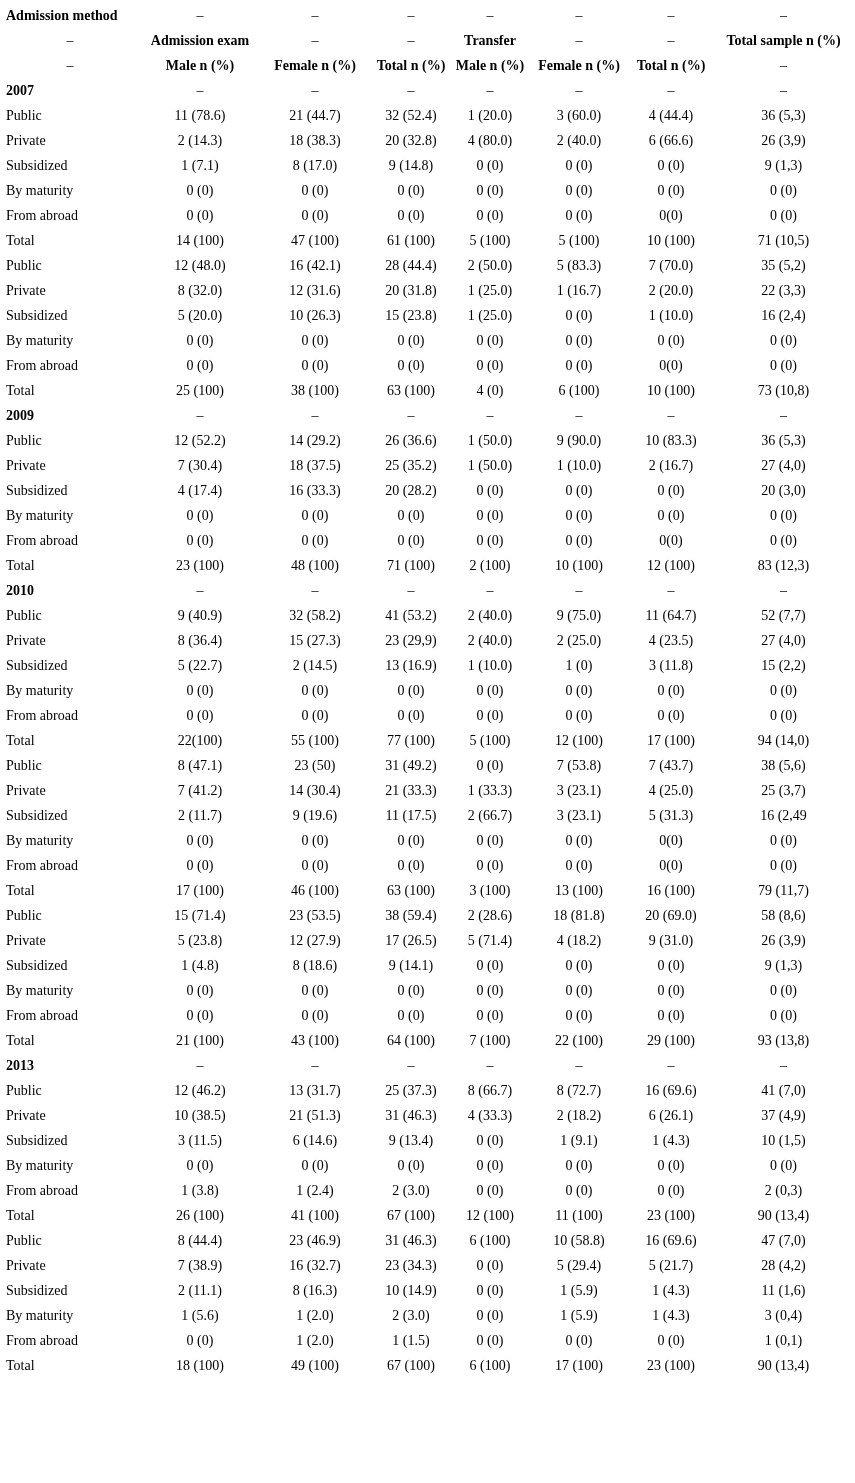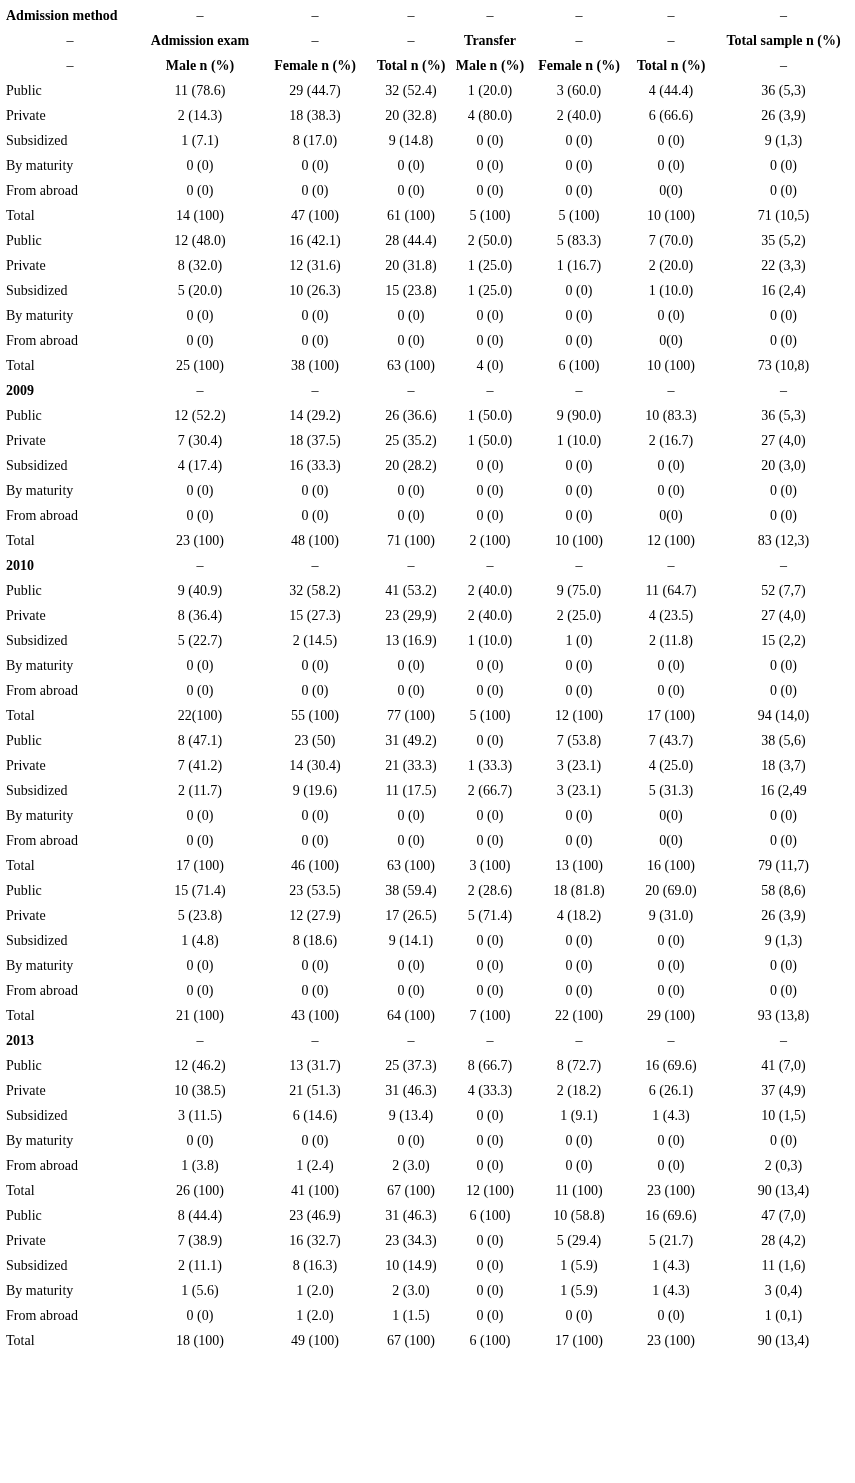--- a/index.html
+++ b/index.html
@@ -95,6 +95,16 @@
           <td>–</td>
         </tr>
         <tr>
+          <td class="bold left">2007</td>
+          <td>–</td>
+          <td>–</td>
+          <td>–</td>
+          <td>–</td>
+          <td>–</td>
+          <td>–</td>
+          <td>–</td>
+        </tr>
+        <tr>
           <td class="left">Public</td>
           <td>11 (78.6)</td>
           <td>29 (44.7)</td>

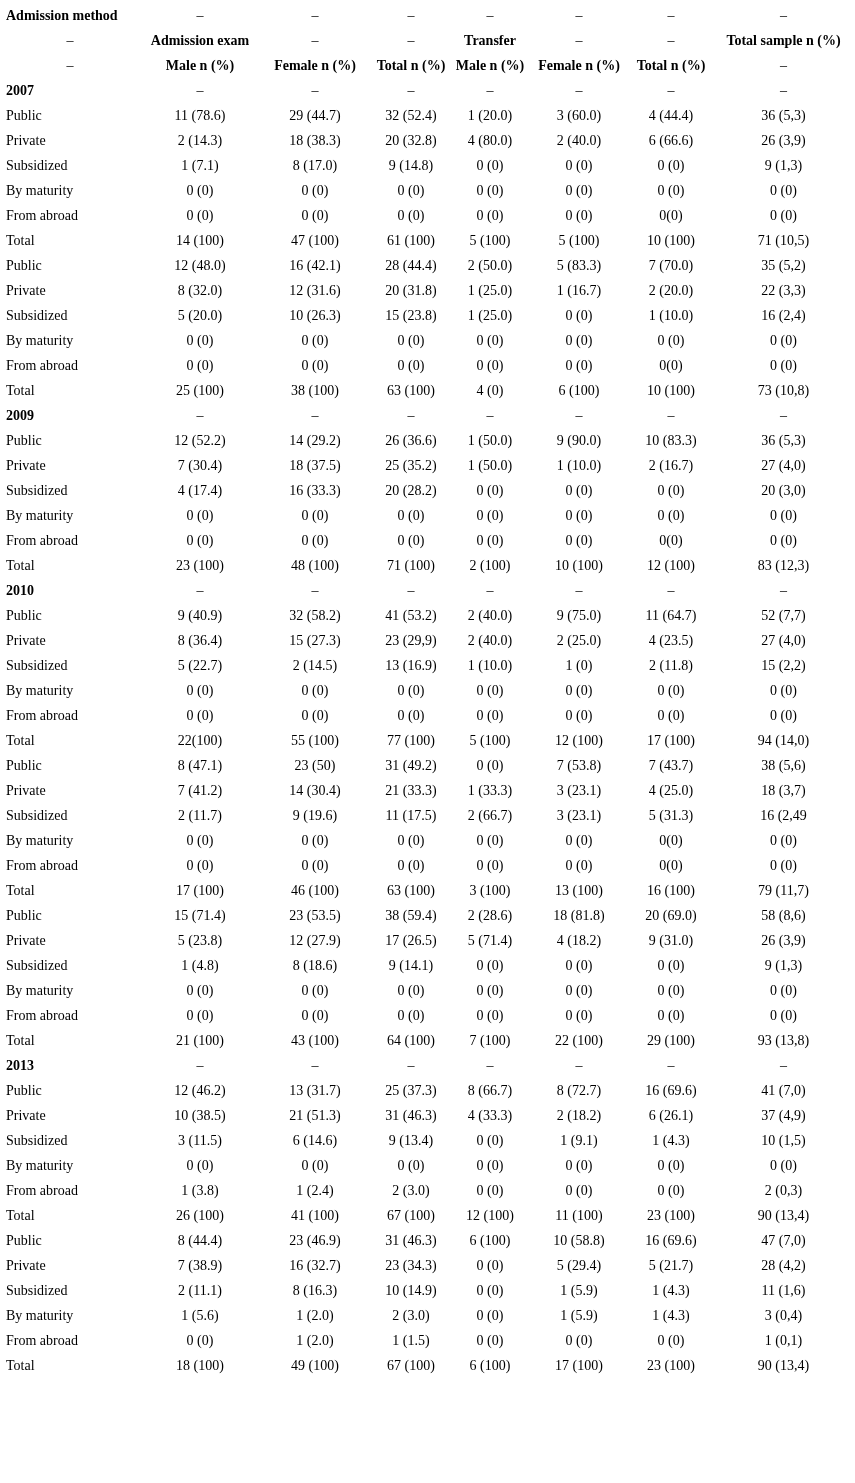--- a/index.html
+++ b/index.html
@@ -107,7 +107,7 @@
         <tr>
           <td class="left">Public</td>
           <td>11 (78.6)</td>
-          <td>29 (44.7)</td>
+          <td>21 (44.7)</td>
           <td>32 (52.4)</td>
           <td>1 (20.0)</td>
           <td>3 (60.0)</td>

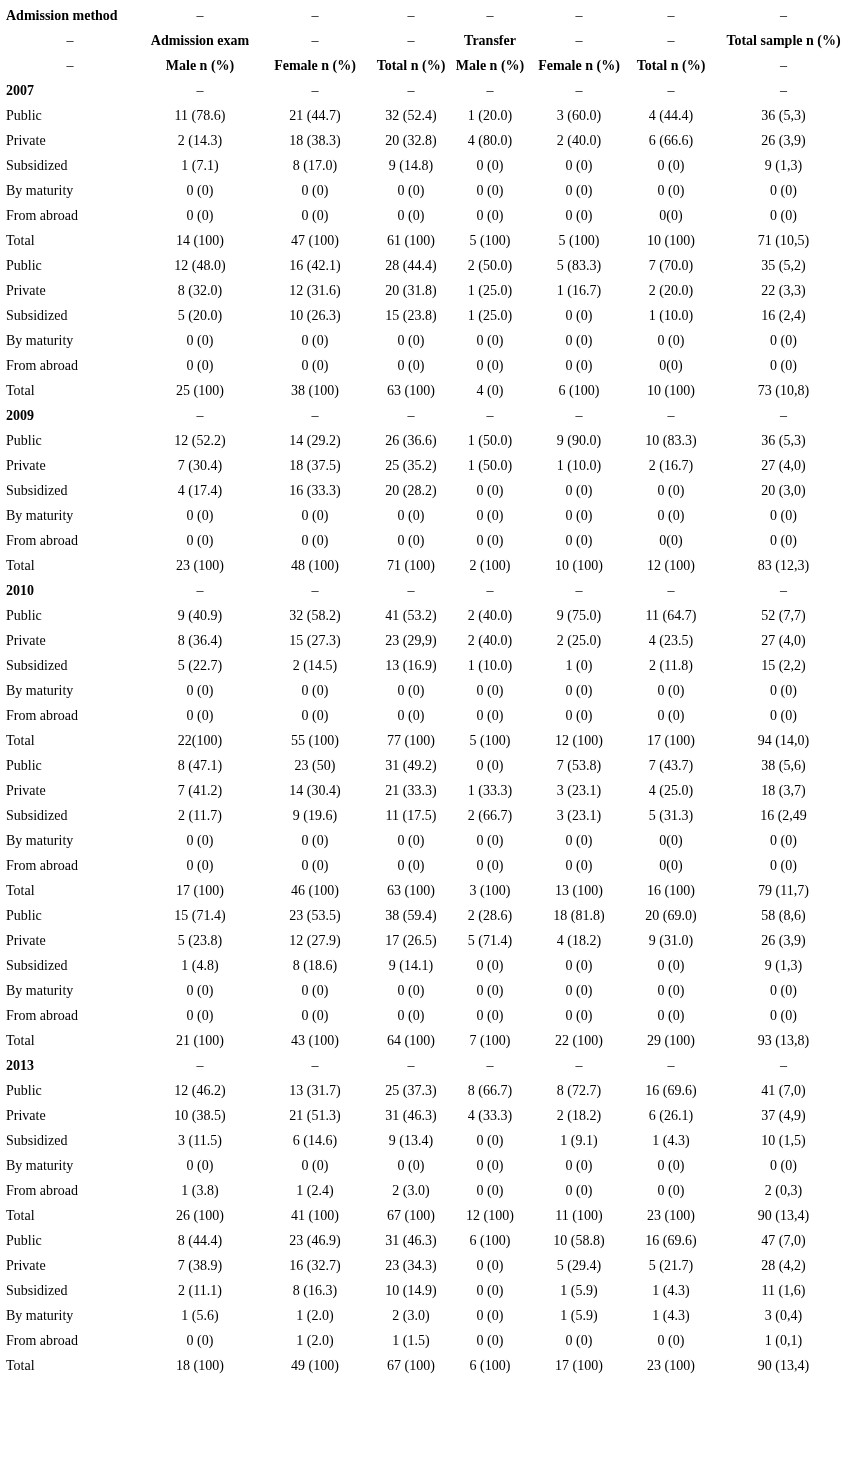--- a/index.html
+++ b/index.html
@@ -331,7 +331,7 @@
           <td>13 (16.9)</td>
           <td>1 (10.0)</td>
           <td>1 (0)</td>
-          <td>2 (11.8)</td>
+          <td>3 (11.8)</td>
           <td>15 (2,2)</td>
         </tr>
         <tr>

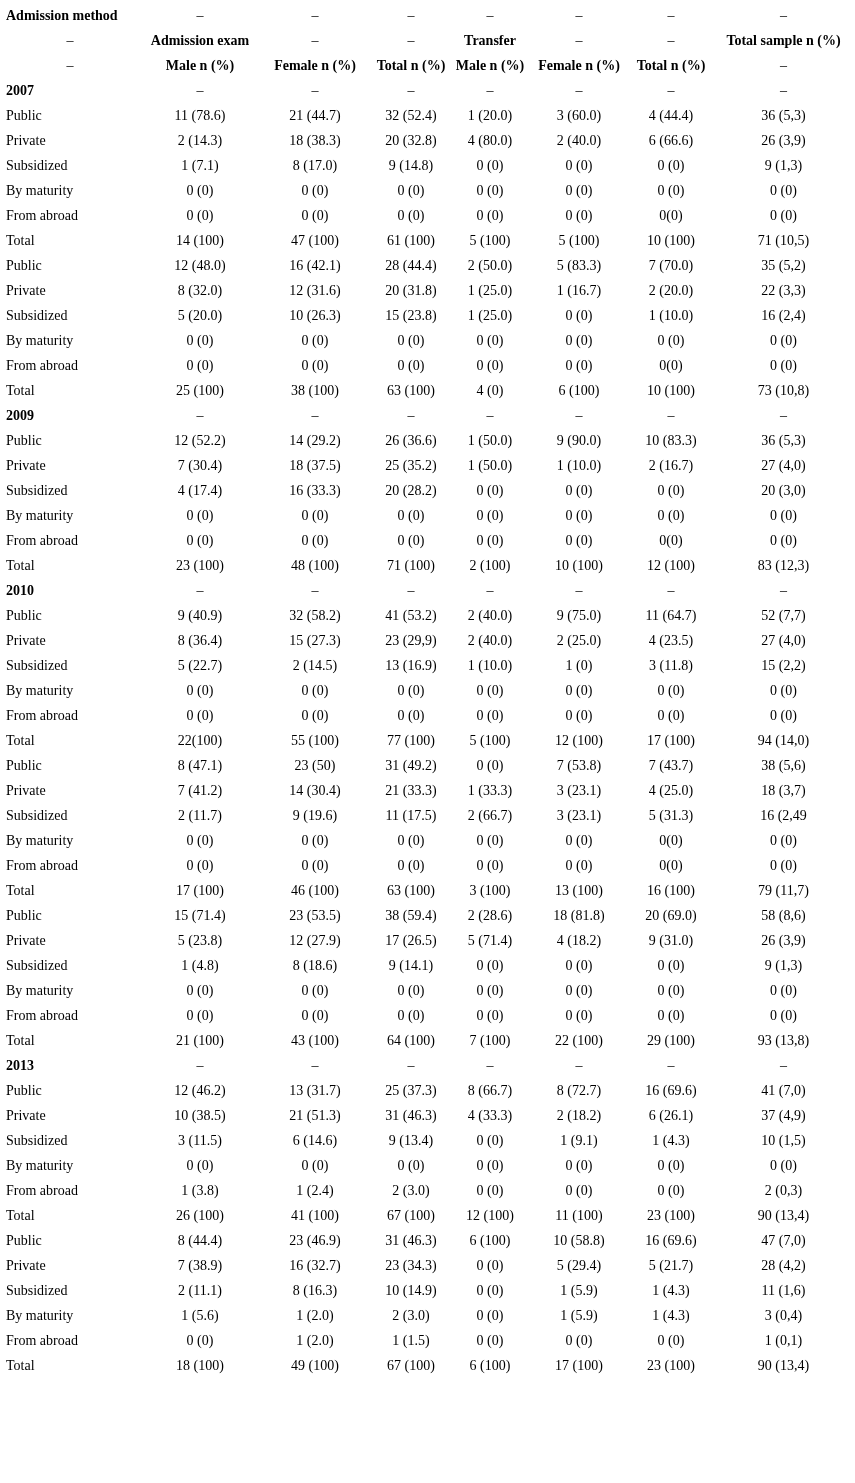--- a/index.html
+++ b/index.html
@@ -382,7 +382,7 @@
           <td>1 (33.3)</td>
           <td>3 (23.1)</td>
           <td>4 (25.0)</td>
-          <td>18 (3,7)</td>
+          <td>25 (3,7)</td>
         </tr>
         <tr>
           <td class="left">Subsidized</td>

